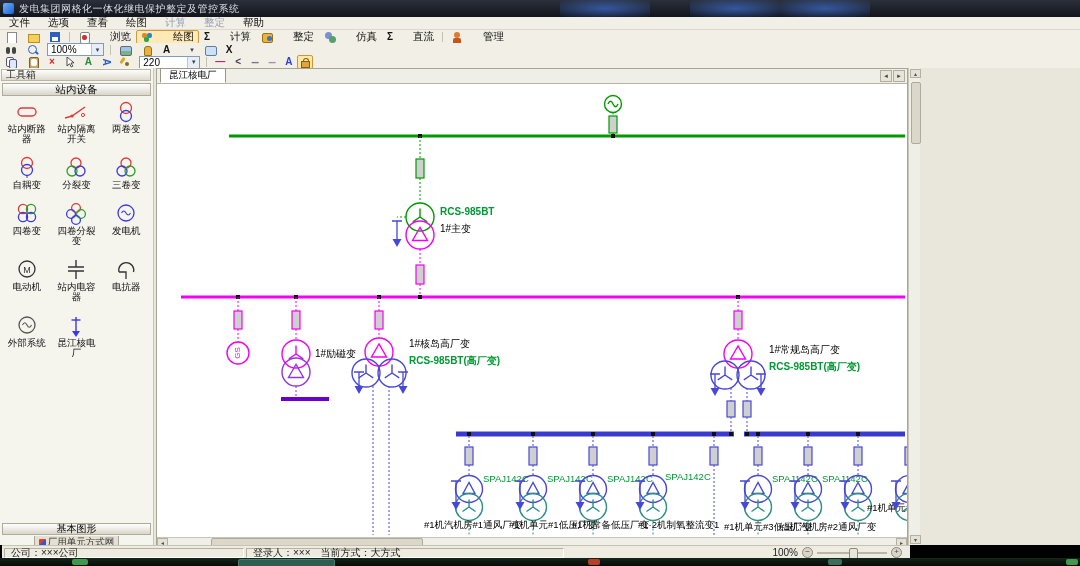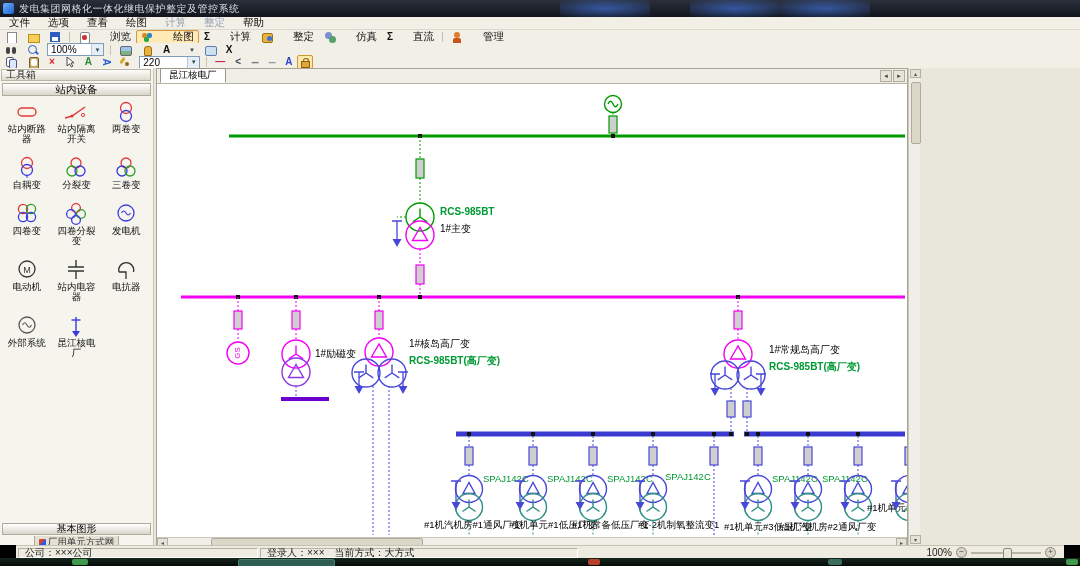--- a/index.html
+++ b/index.html
@@ -66,7 +66,7 @@
   #rphdr{left:12px;top:1px;width:146px;height:12px;background:linear-gradient(#fdfdfb,#dedbce);border:1px solid #b9b6a8;font-size:10px;display:flex;align-items:center;padding-left:4px;box-sizing:border-box;}
   #rpbody{left:12px;top:14px;width:146px;height:461px;background:#fbfaf6;border:1px solid #cfccbe;box-sizing:border-box;}
   
-  #statusbar{left:16px;top:545px;width:1048px;height:13px;background:#eeece1;border-top:1px solid #c6c3b5;display:flex;align-items:center;font-size:10px;color:#222;}
+  #statusbar{left:2px;top:545px;width:908px;height:13px;background:#eeece1;border-top:1px solid #c6c3b5;display:flex;align-items:center;font-size:10px;color:#222;}
   .scell{height:10px;border:1px solid;border-color:#b5b2a4 #ffffff #ffffff #b5b2a4;display:flex;align-items:center;padding:0 6px;margin-left:2px;box-sizing:border-box;}
   .zoomctl{display:flex;align-items:center;gap:4px;margin-left:auto;margin-right:8px;}
   .zbtn{width:9px;height:9px;border-radius:50%;background:#d8d5c8;border:1px solid #8d8a7c;font-size:8px;line-height:7px;text-align:center;color:#444;}

